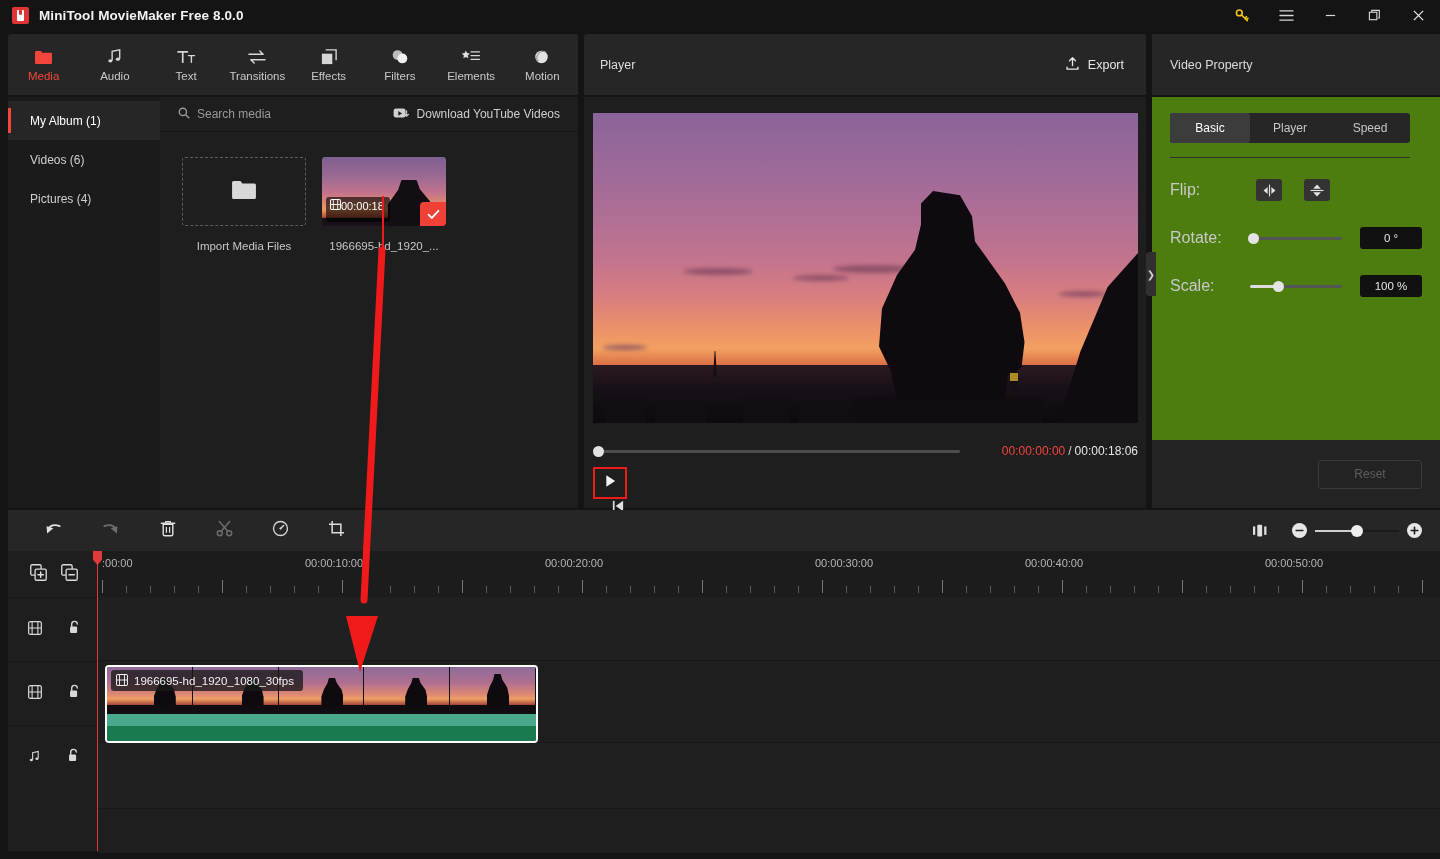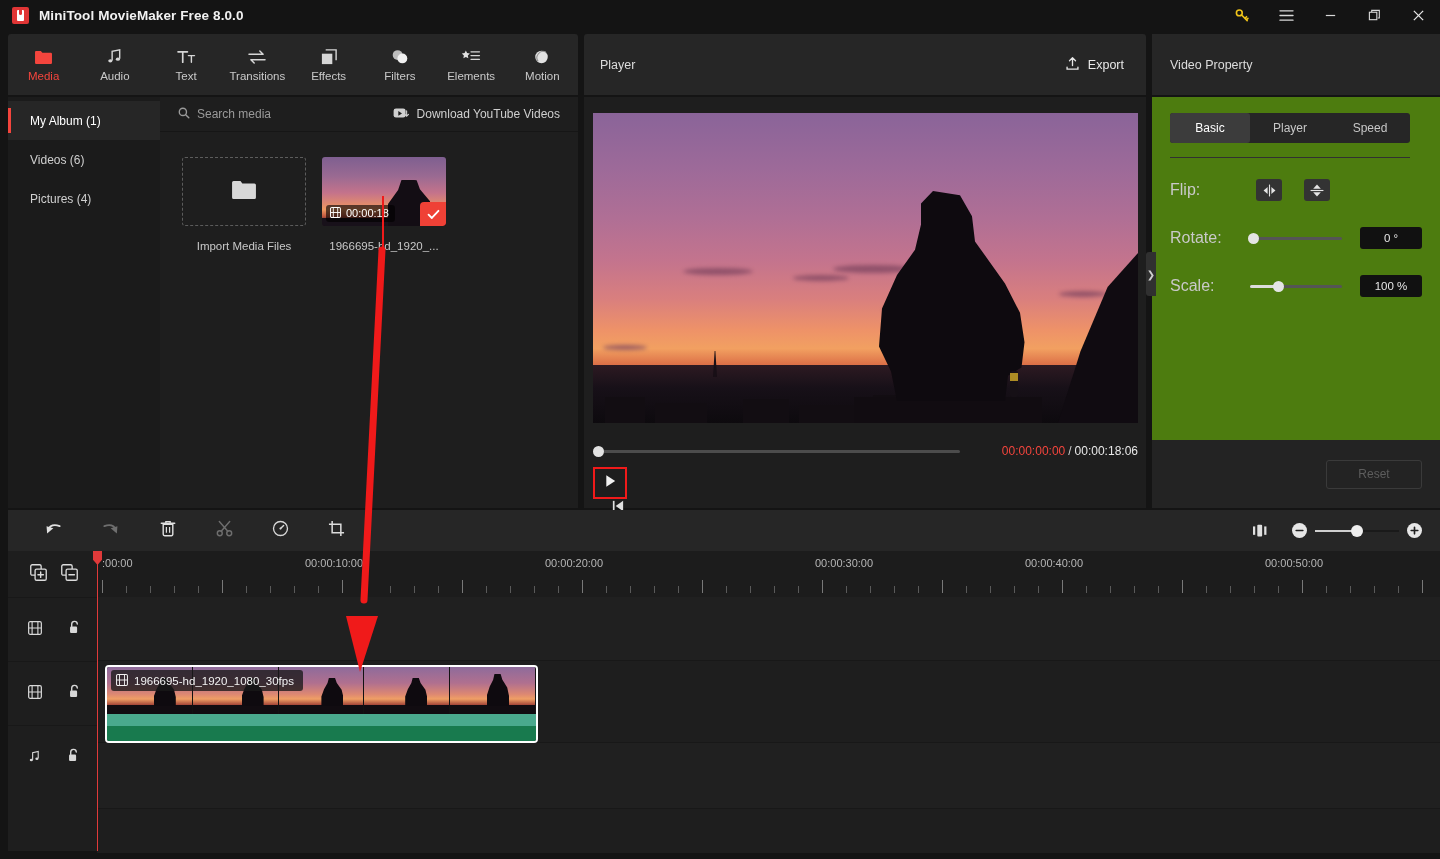--- a/index.html
+++ b/index.html
@@ -119,8 +119,8 @@
     clip-path: polygon(100% 0%, 100% 100%, 0% 100%); }
   .city-a { position: absolute; left: 0; right: 0; bottom: 0; height: 8px; background: #18111a; }
   .dur-badge {
-    position: absolute; left: 4px; bottom: 4px; display: flex; align-items: flex-start; gap: 5px;
-    background: rgba(0,0,0,.62); padding: 2px 6px 2px 4px; border-radius: 3px;
+    position: absolute; left: 4px; bottom: 4px; display: flex; align-items: flex-end; 
+    background: rgba(0,0,0,.62); padding: 2px 6px 10px 4px; border-radius: 3px;
     font-size: 11px; color: #fff;
   }
   .check-badge {

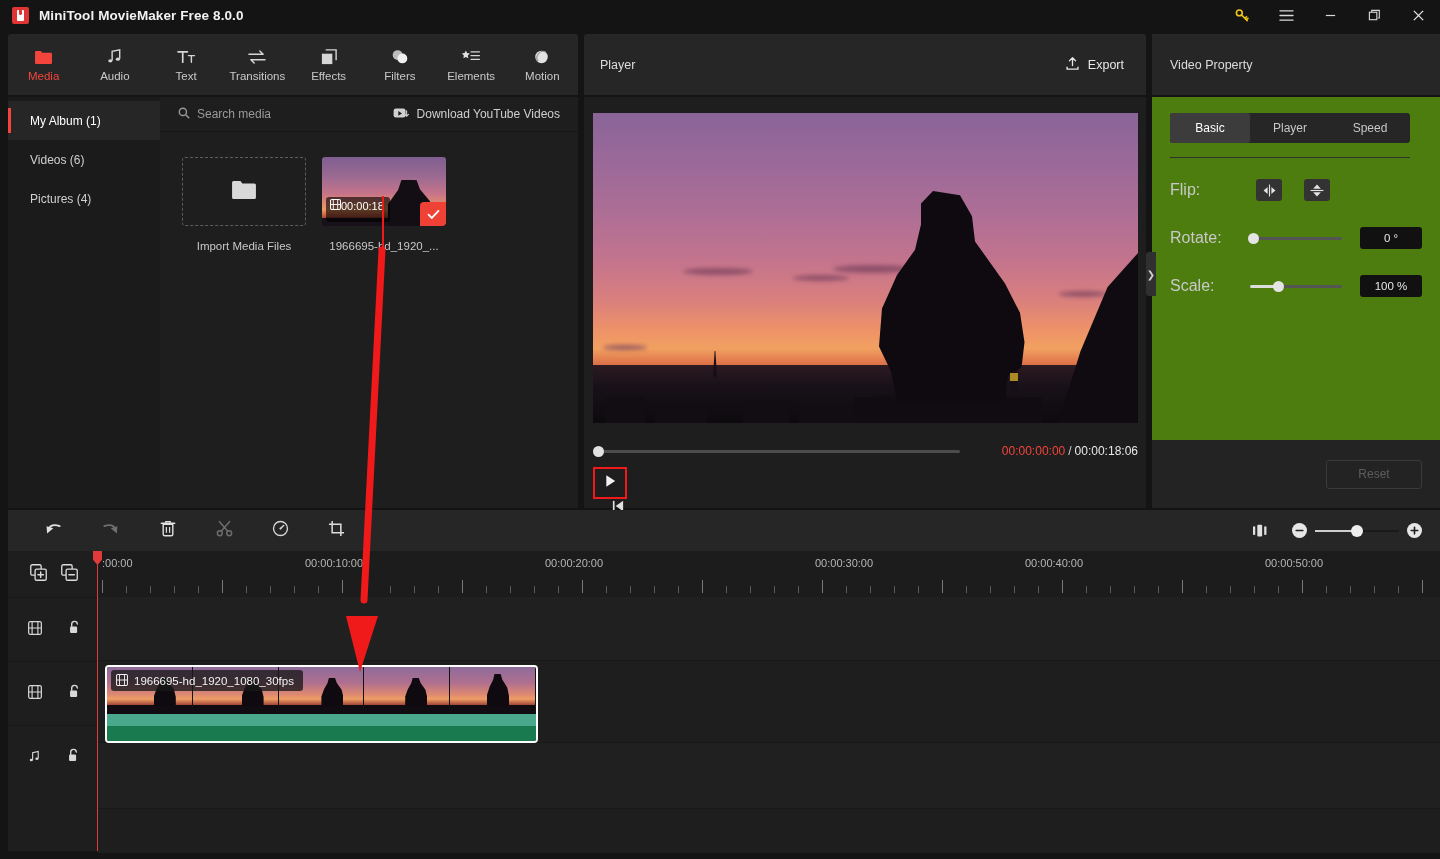--- a/index.html
+++ b/index.html
@@ -215,7 +215,7 @@
     display: flex; align-items: center; justify-content: flex-end; padding-right: 18px;
   }
   .reset-btn {
-    width: 96px; height: 29px; border: 1px solid #3a3a3a; border-radius: 3px;
+    width: 104px; height: 29px; border: 1px solid #3a3a3a; border-radius: 3px;
     display: flex; align-items: center; justify-content: center; font-size: 12px; color: #5d5d5d;
   }
   .collapse-tab {

